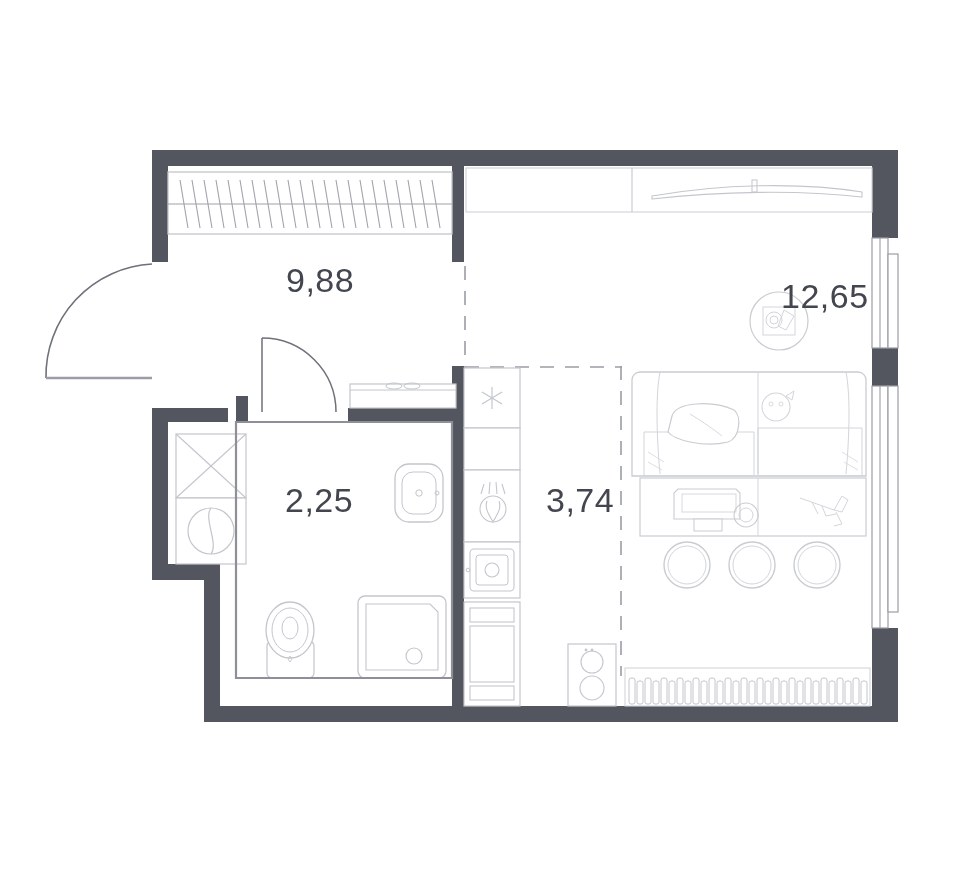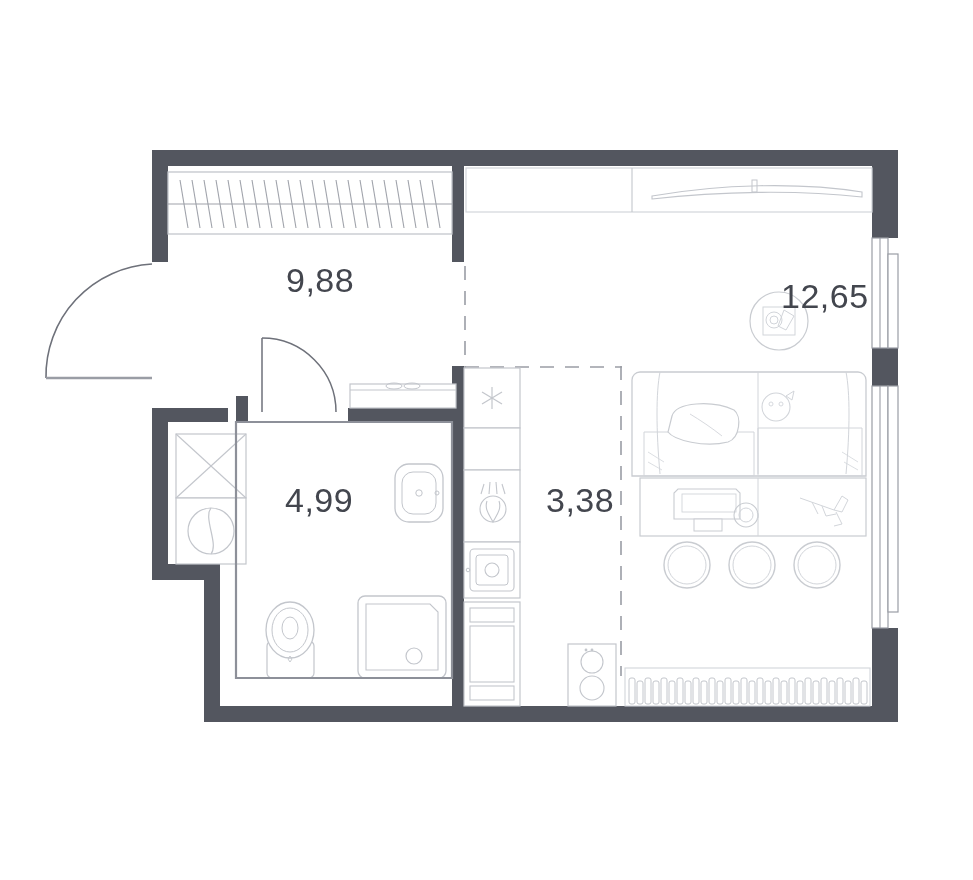--- a/index.html
+++ b/index.html
@@ -366,7 +366,7 @@
 
   <div class="area-label area-hall">9,88</div>
 
-  <div class="area-label area-bath">4,99</div>
+  <div class="area-label area-bath">2,25</div>
 
   <div class="area-label area-kitch">3,38</div>
 

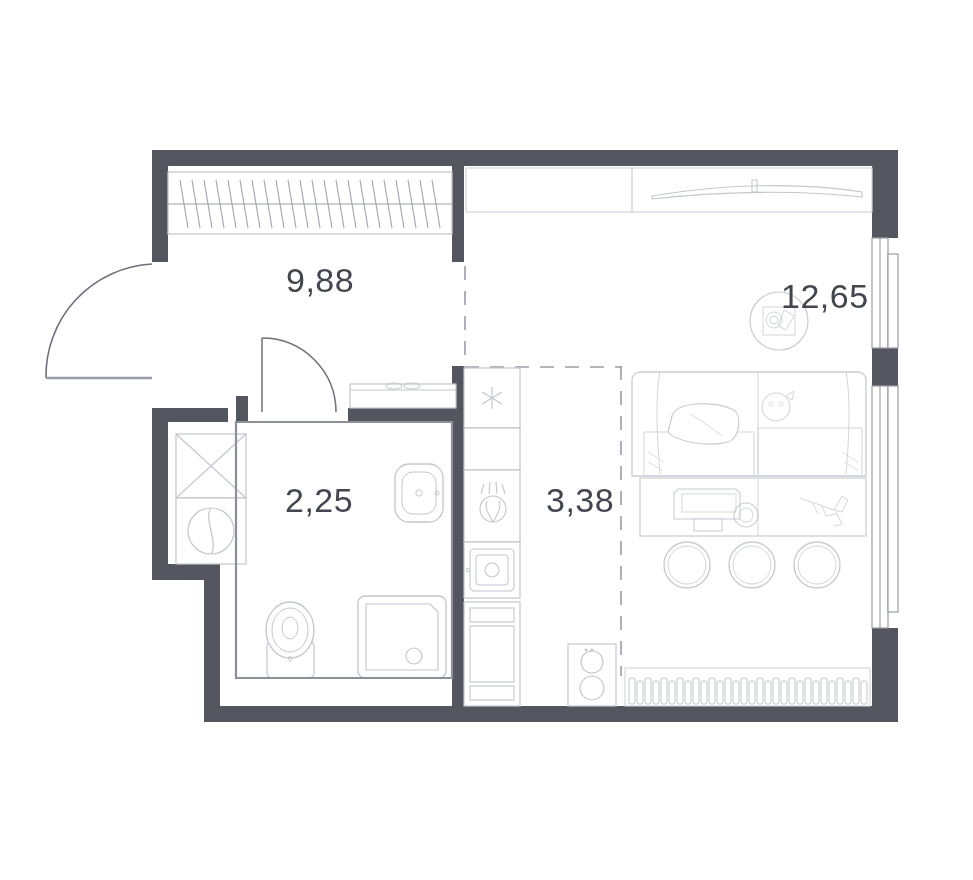--- a/index.html
+++ b/index.html
@@ -368,7 +368,7 @@
 
   <div class="area-label area-bath">2,25</div>
 
-  <div class="area-label area-kitch">3,38</div>
+  <div class="area-label area-kitch">3,74</div>
 
   <div class="area-label area-living">12,65</div>
 

